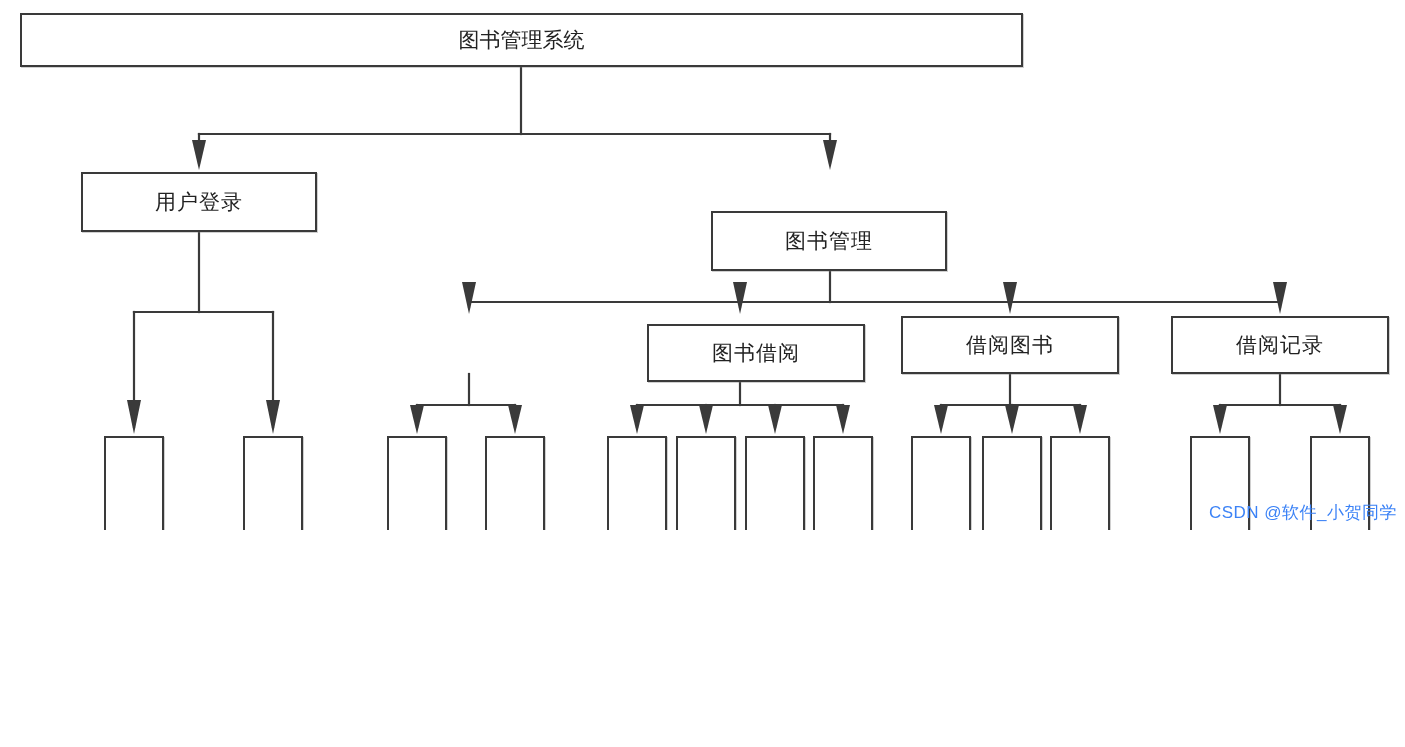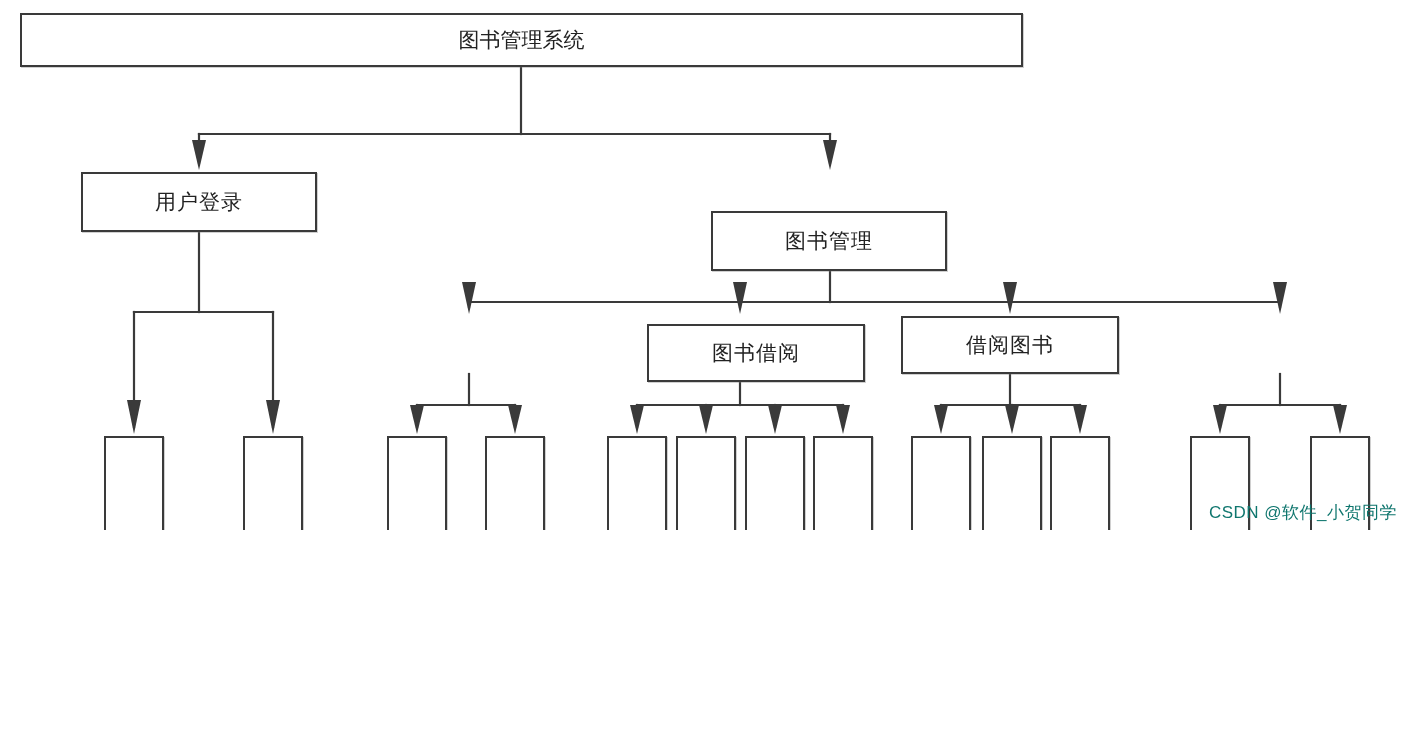--- a/index.html
+++ b/index.html
@@ -179,6 +179,9 @@
   <div class="node h" style="left:901px; top:316px; width:218px; height:58px;">
     <span>借阅图书</span>
   </div>
+  <div class="node h" style="left:1171px; top:316px; width:218px; height:58px;">
+    <span>借阅记录</span>
+  </div>
 
   <div class="node leaf" style="left:104px; top:436px; width:60px; height:297px;">
     <div class="leaf-inner">

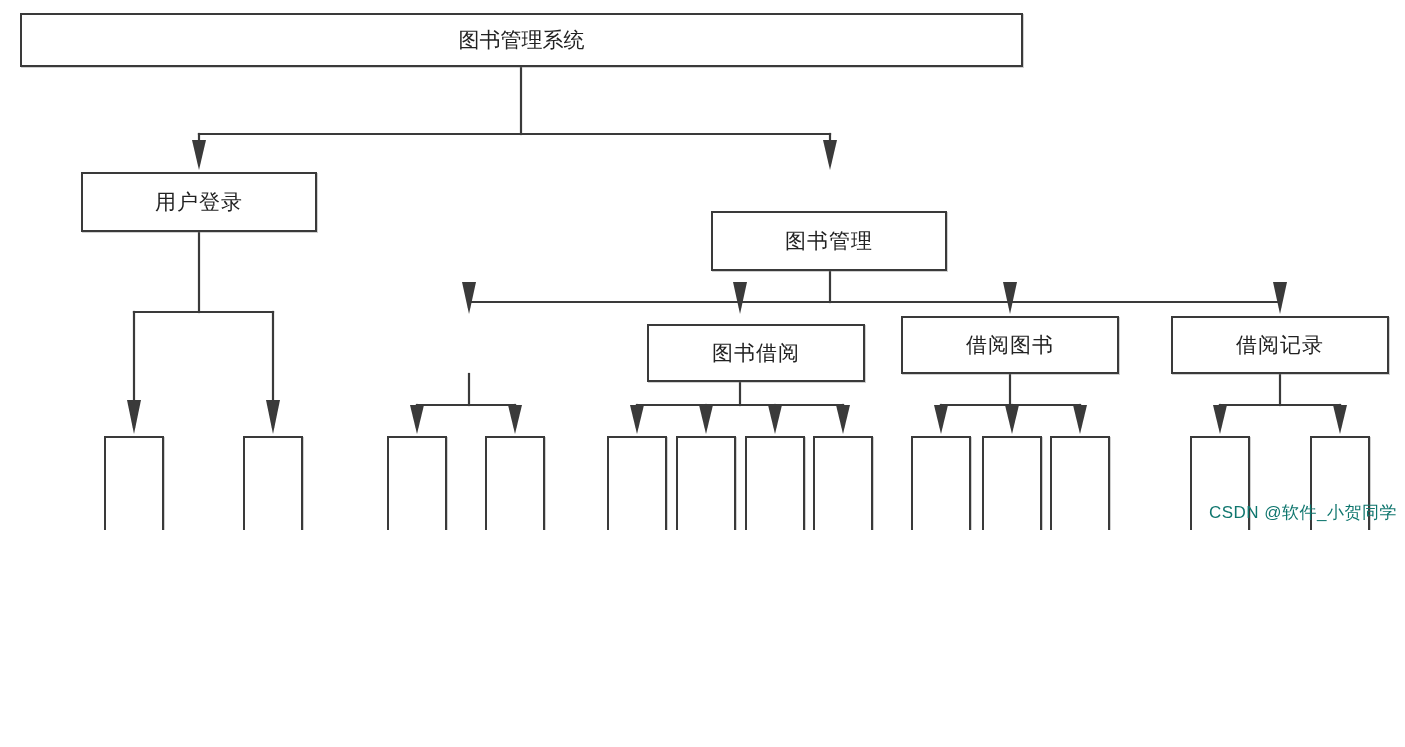--- a/index.html
+++ b/index.html
@@ -71,7 +71,7 @@
     right: 8px;
     bottom: 6px;
     font-size: 17px;
-    color: #0f766e;
+    color: #3b82f6;
     letter-spacing: 0.5px;
     white-space: nowrap;
     font-family: "Liberation Sans", "DejaVu Sans", sans-serif;

